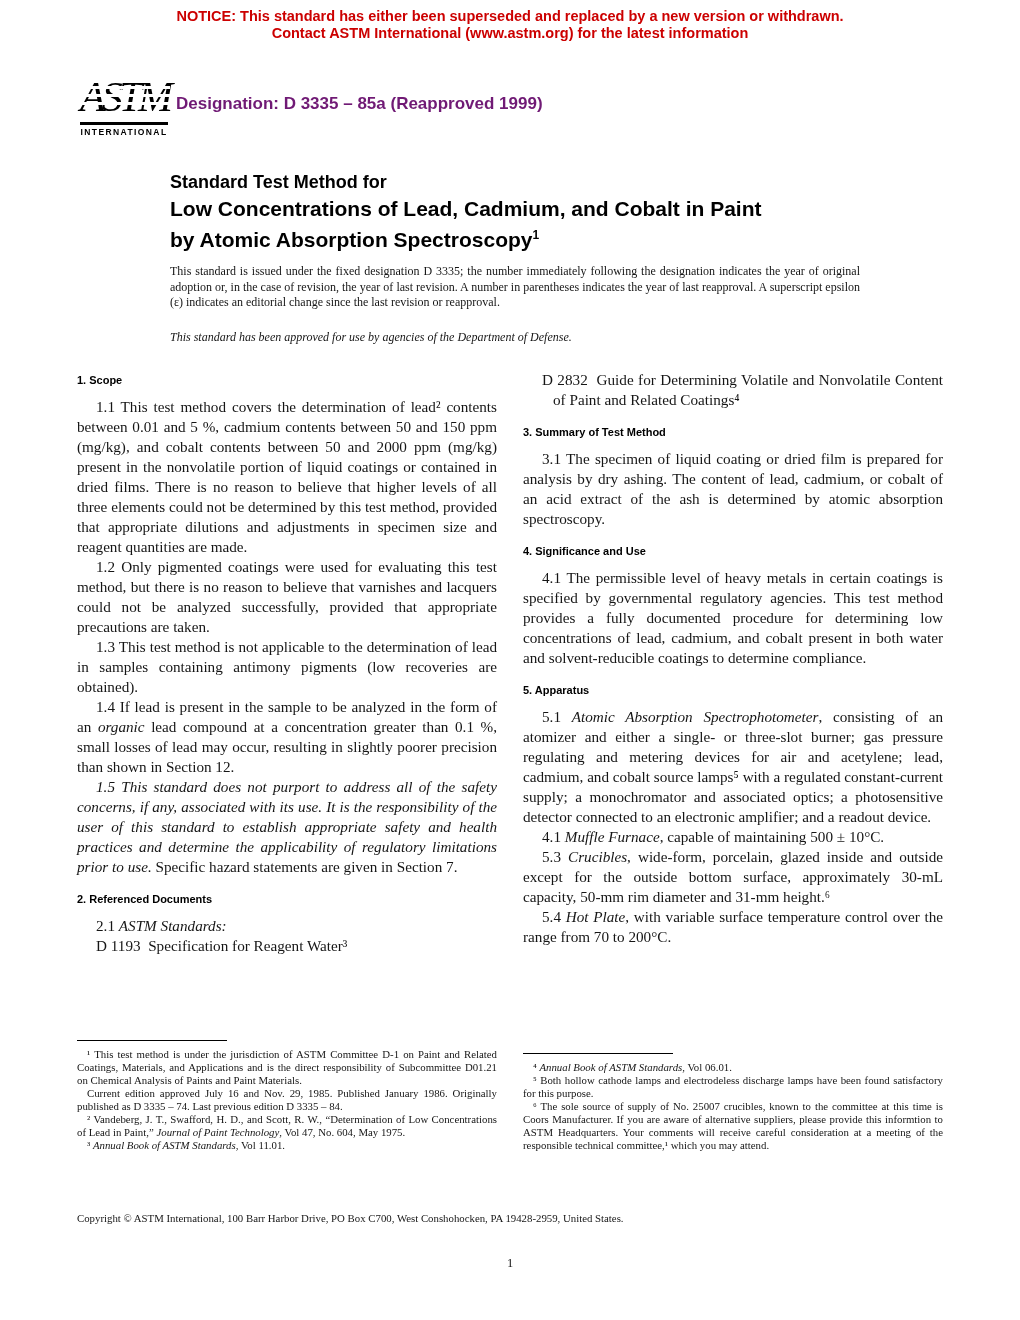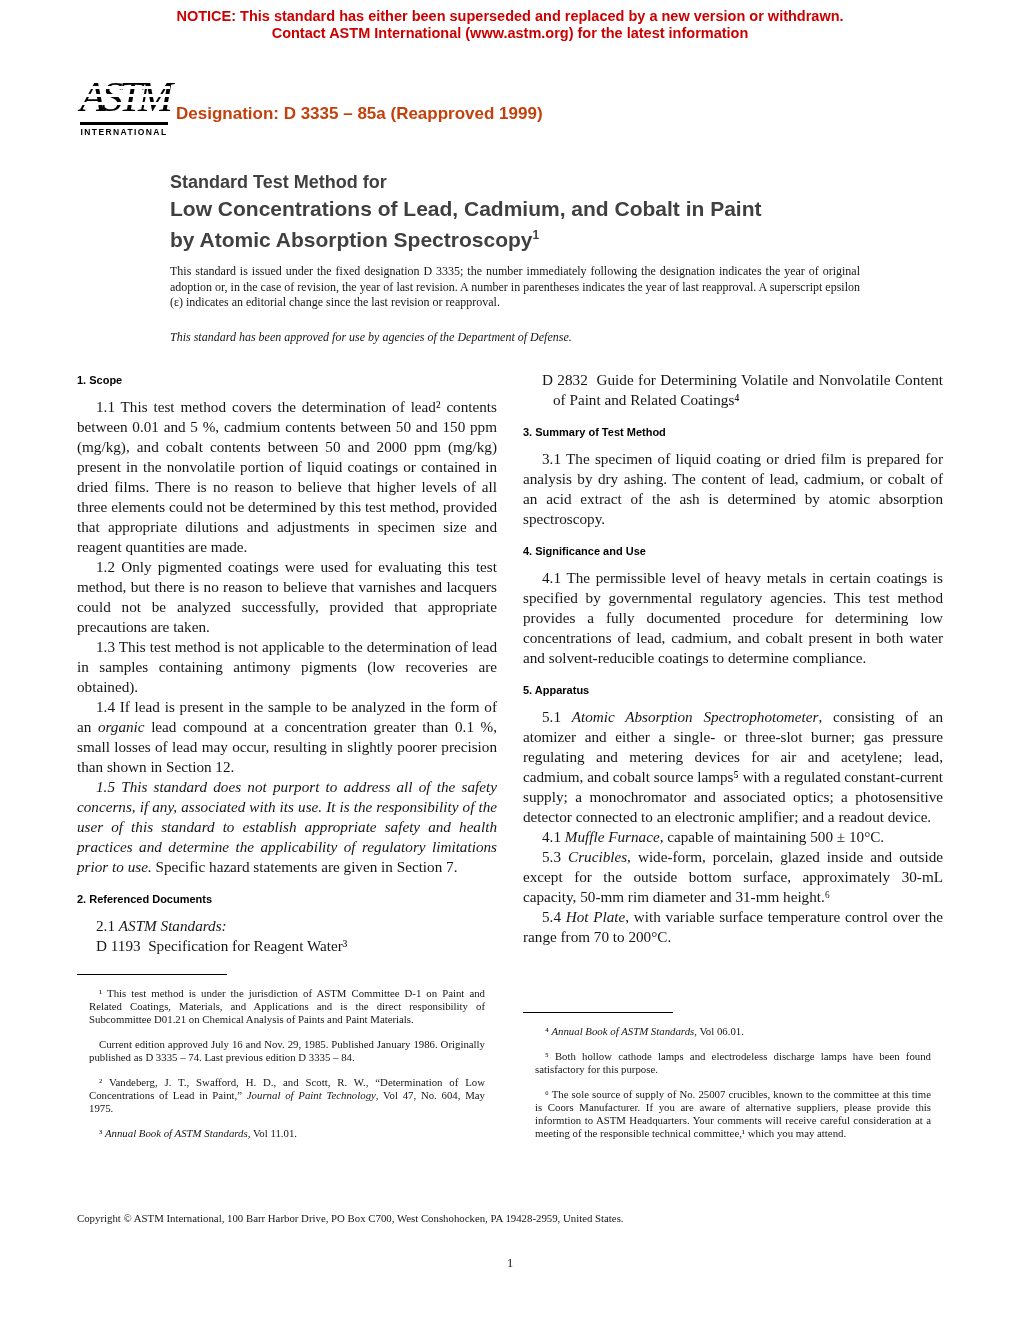--- a/index.html
+++ b/index.html
@@ -31,8 +31,8 @@
   }
 
   .designation {
-    position:absolute; left:176px; top:104px;
-    font-family:"Liberation Sans", sans-serif; font-weight:700; font-size:17px; color:#c2410c;
+    position:absolute; left:176px; top:94px;
+    font-family:"Liberation Sans", sans-serif; font-weight:700; font-size:17px; color:#701a75;
   }
 
   .title {

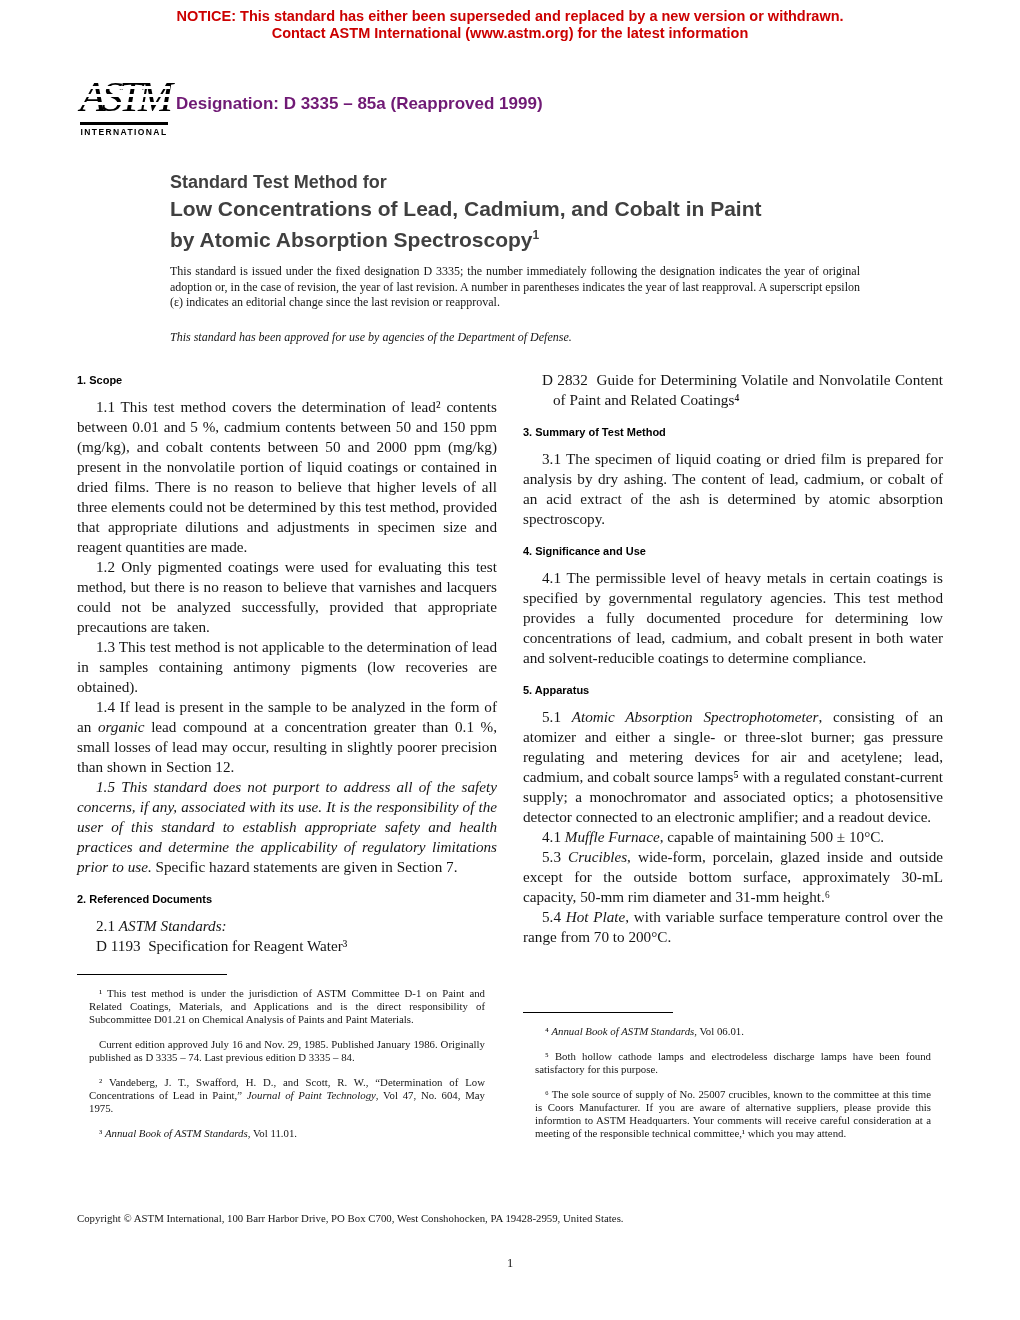--- a/index.html
+++ b/index.html
@@ -37,7 +37,7 @@
 
   .title {
     position:absolute; left:170px; top:170px; width:710px;
-    font-family:"Liberation Sans", sans-serif; font-weight:700; color:#404040;
+    font-family:"Liberation Sans", sans-serif; font-weight:700; color:#000000;
   }
   .title-l1 { font-size:18px; line-height:25px; }
   .title-l2, .title-l3 { font-size:21px; line-height:27px; }

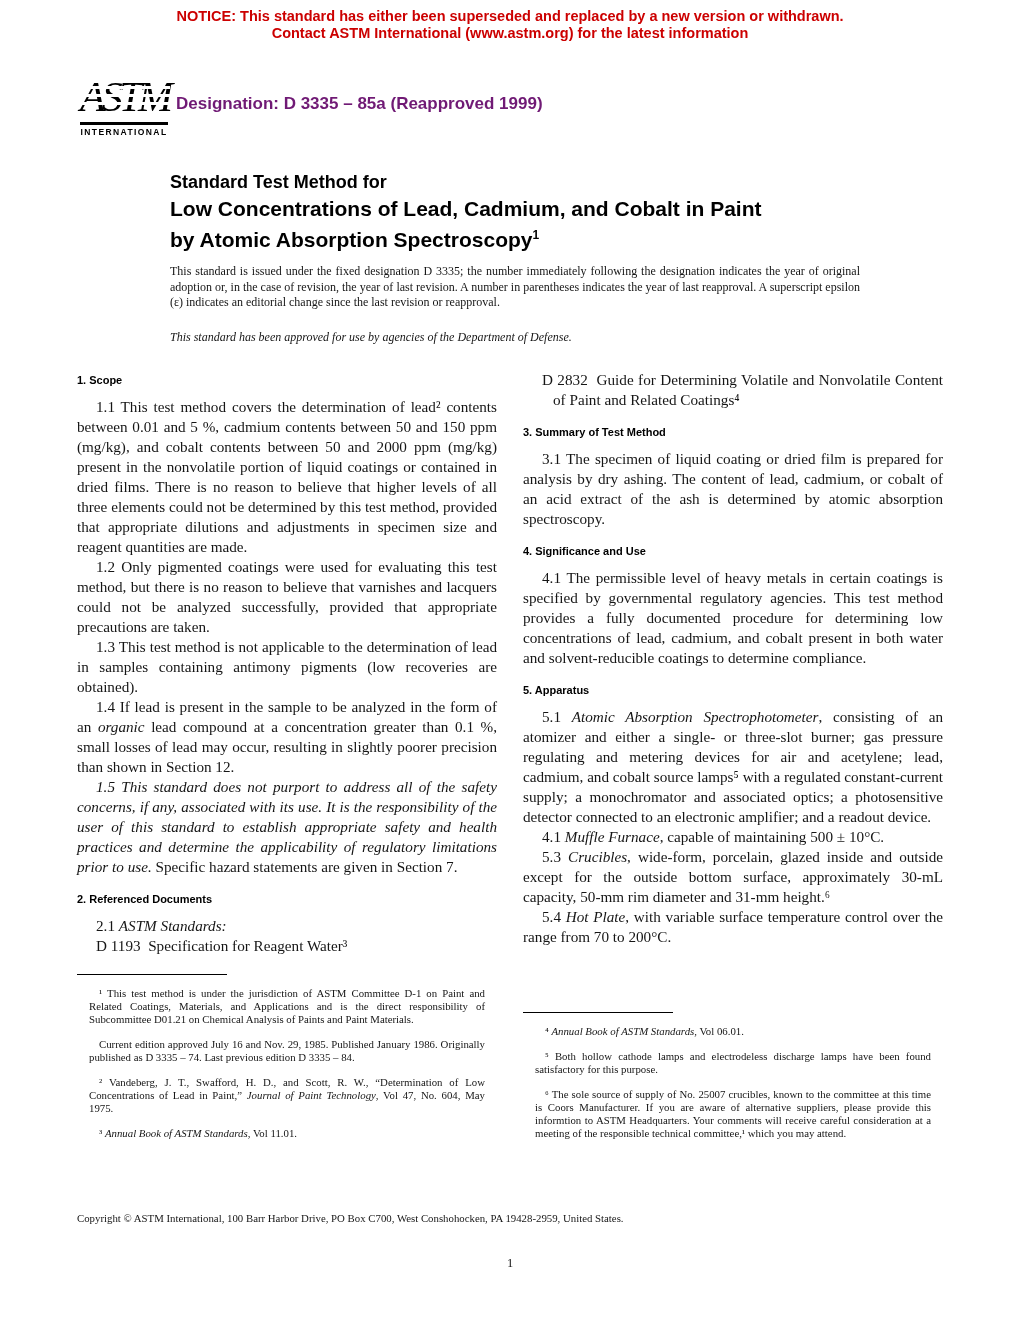--- a/index.html
+++ b/index.html
@@ -69,7 +69,7 @@
   
   .fnblock { margin-top:auto; font-size:10.8px; line-height:13px; }
   .fnrule { width:150px; border-top:1px solid #000; margin-bottom:7px; }
-  .fn { margin:12px; text-align:justify; text-indent:10px; }
+  .fn { margin:0; text-align:justify; text-indent:10px; }
 
   .copyright {
     position:absolute; left:77px; top:1212px; width:866px;

